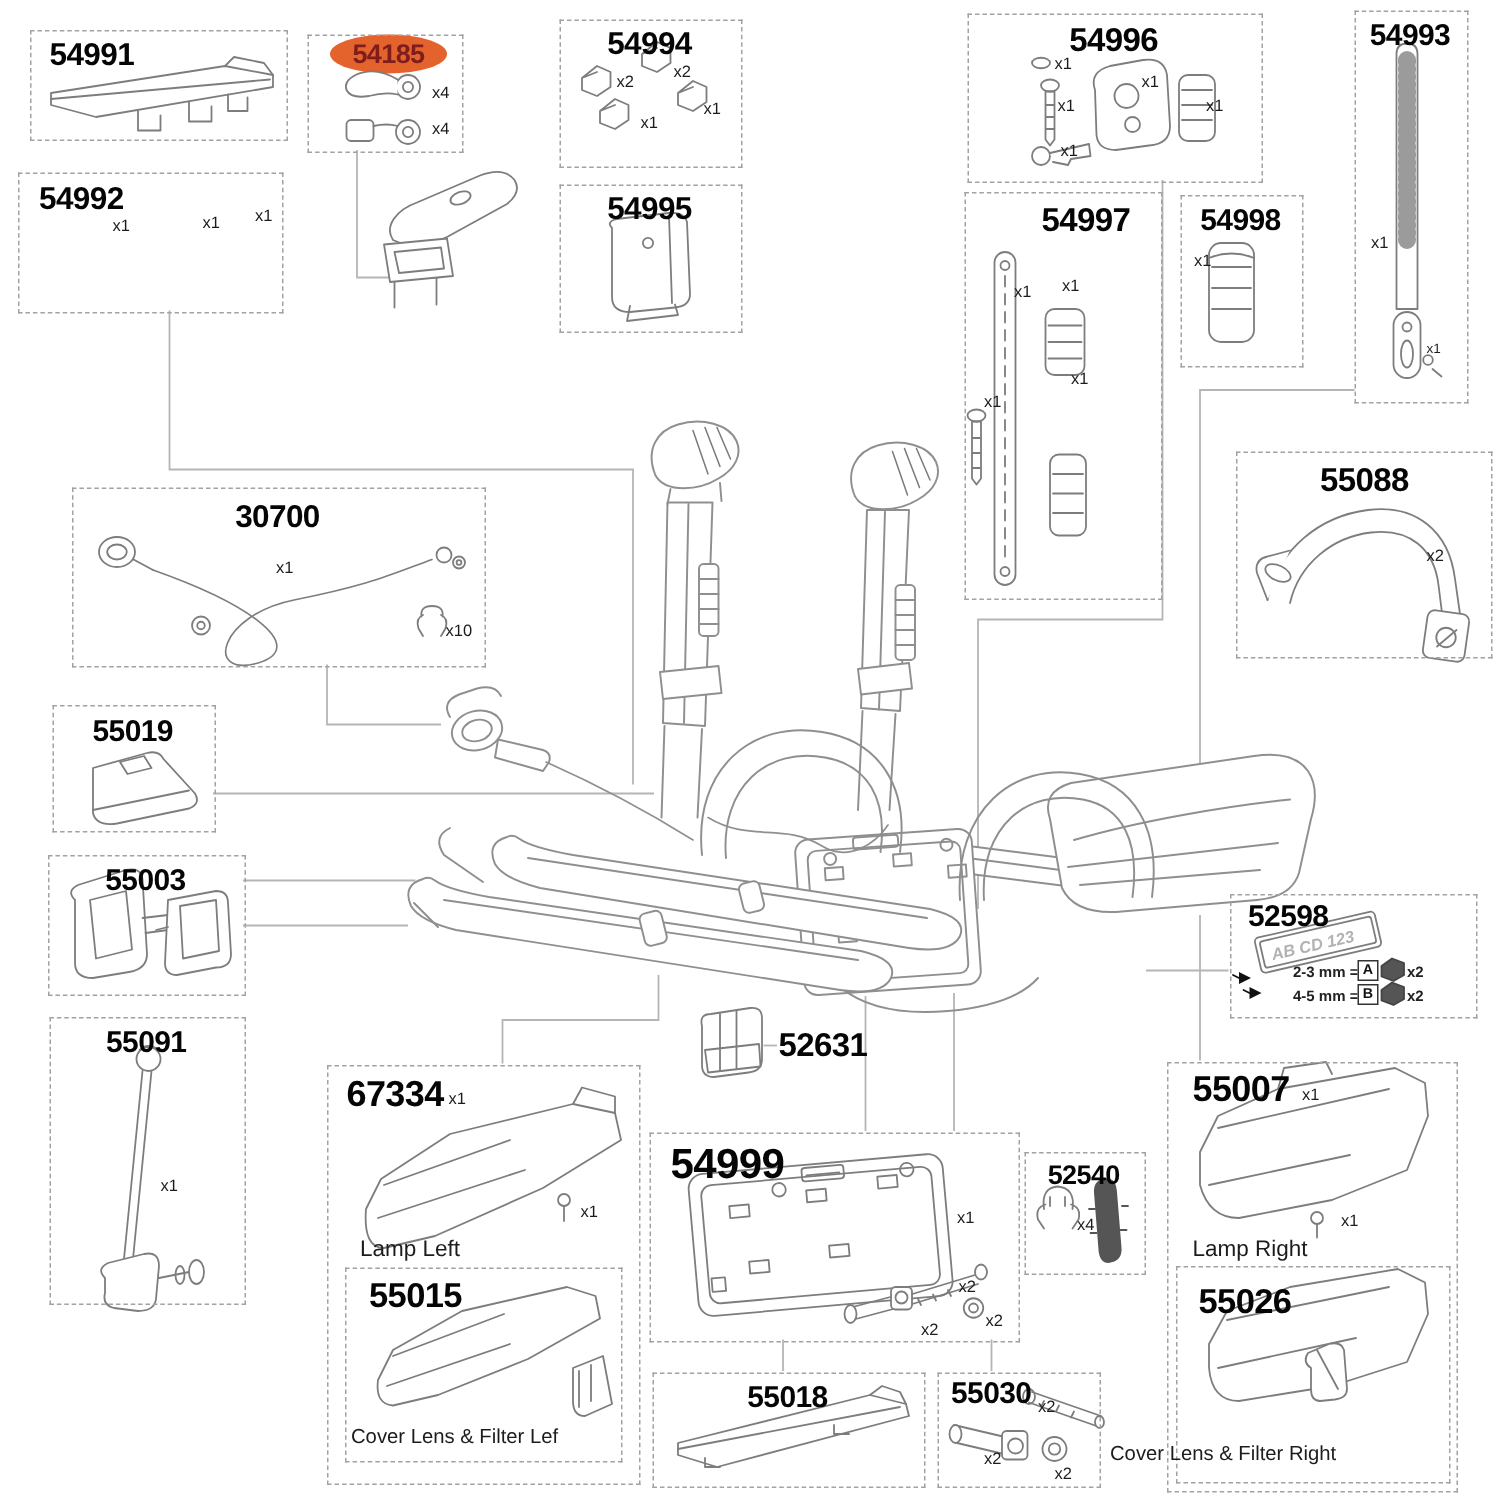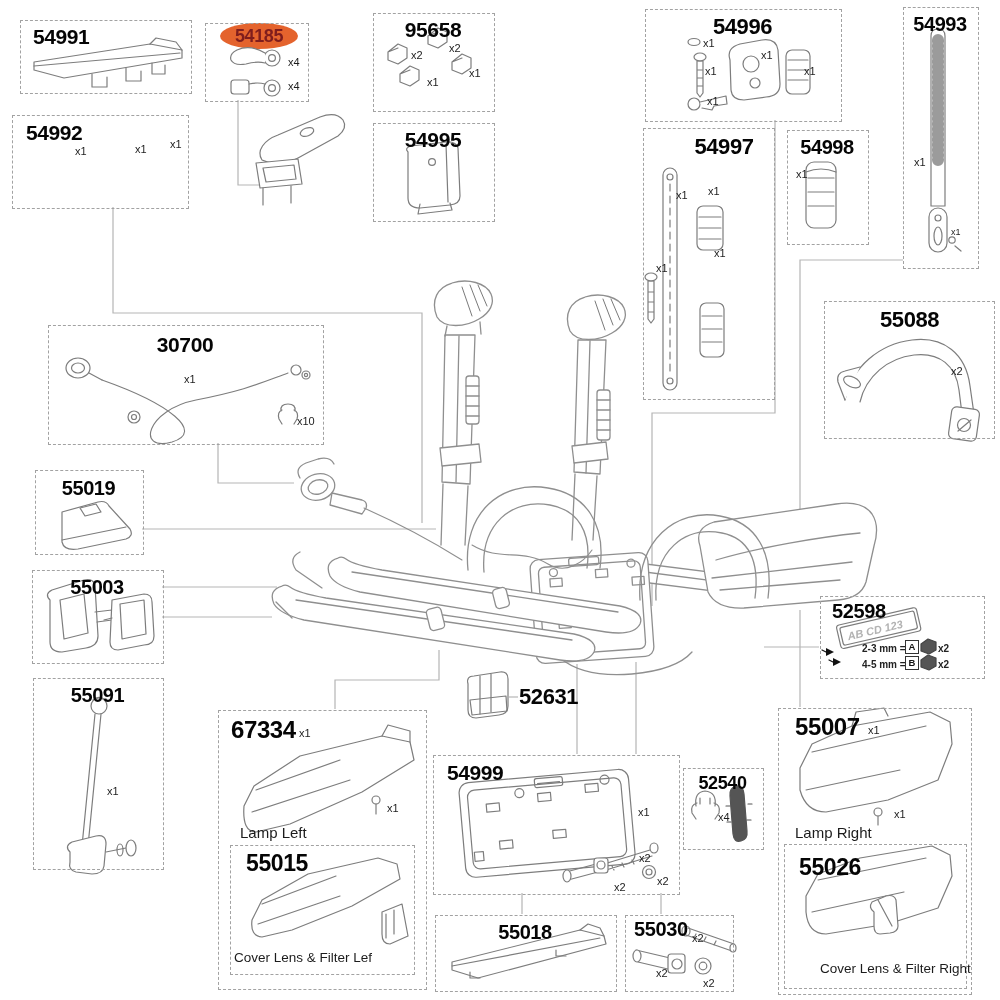--- a/index.html
+++ b/index.html
@@ -363,7 +363,7 @@
 
 <div class="num" style="left:33px;top:26px;font-size:21px">54991</div>
 <div class="hl-label" style="left:221px;top:27px;width:76px;font-size:18px">54185</div>
-<div class="num ctr" style="left:373px;top:19px;width:120px;font-size:21px">95658</div>
+<div class="num ctr" style="left:373px;top:19px;width:120px;font-size:21px">54994</div>
 <div class="num ctr" style="left:373px;top:129px;width:120px;font-size:21px">54995</div>
 <div class="num ctr" style="left:645px;top:16px;width:195px;font-size:22px">54996</div>
 <div class="num ctr" style="left:903px;top:14px;width:74px;font-size:20px">54993</div>

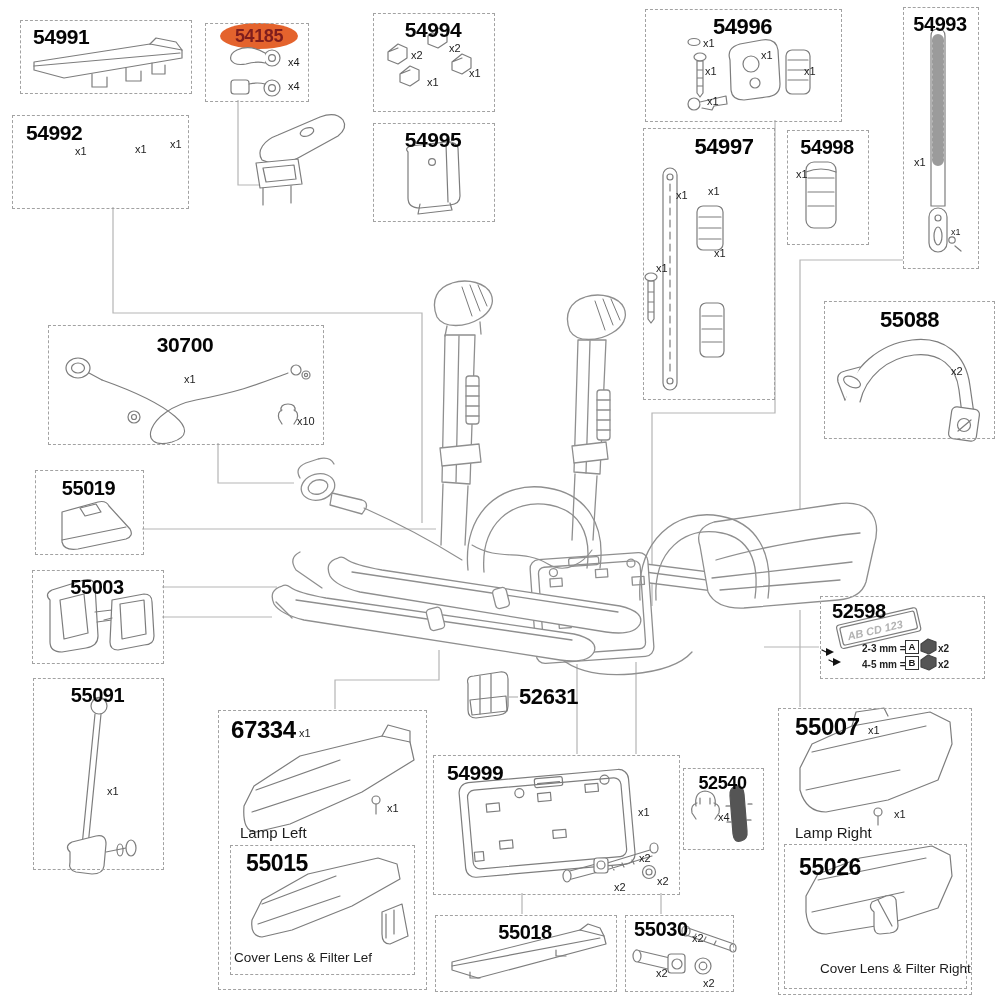--- a/index.html
+++ b/index.html
@@ -378,7 +378,7 @@
 <div class="num" style="left:231px;top:718px;font-size:24px">67334</div>
 <div class="num" style="left:246px;top:852px;font-size:23px">55015</div>
 <div class="num" style="left:519px;top:686px;font-size:22px">52631</div>
-<div class="num" style="left:447px;top:762px;font-size:21px">54999</div>
+<div class="num" style="left:447px;top:762px;font-size:28px">54999</div>
 <div class="num ctr" style="left:683px;top:774px;width:79px;font-size:18px">52540</div>
 <div class="num" style="left:795px;top:715px;font-size:24px">55007</div>
 <div class="num" style="left:799px;top:856px;font-size:23px">55026</div>

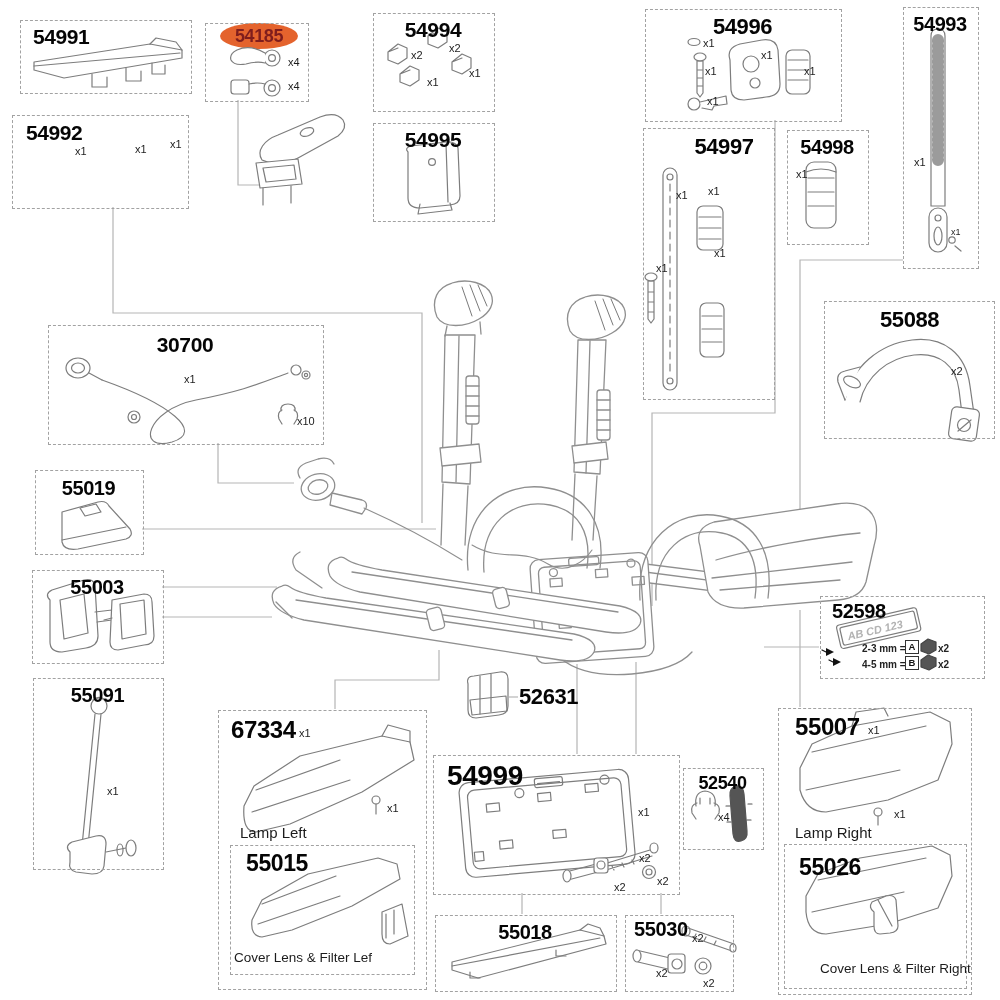--- a/index.html
+++ b/index.html
@@ -427,7 +427,7 @@
 <div class="cap" style="left:240px;top:825px;width:164px;font-size:15px">Lamp Left</div>
 <div class="cap" style="left:234px;top:951px;width:176px;font-size:13.5px">Cover Lens &amp; Filter Lef</div>
 <div class="cap" style="left:795px;top:825px;width:160px;font-size:15px">Lamp Right</div>
-<div class="cap" style="left:820px;top:962px;width:174px;font-size:13.5px">Cover Lens &amp; Filter Right</div>
+<div class="cap" style="left:740px;top:962px;width:174px;font-size:13.5px">Cover Lens &amp; Filter Right</div>
 
 <div class="r1" style="left:862px;top:644px">2-3 mm =</div>
 <div class="kbox" style="left:905px;top:640px">A</div>

